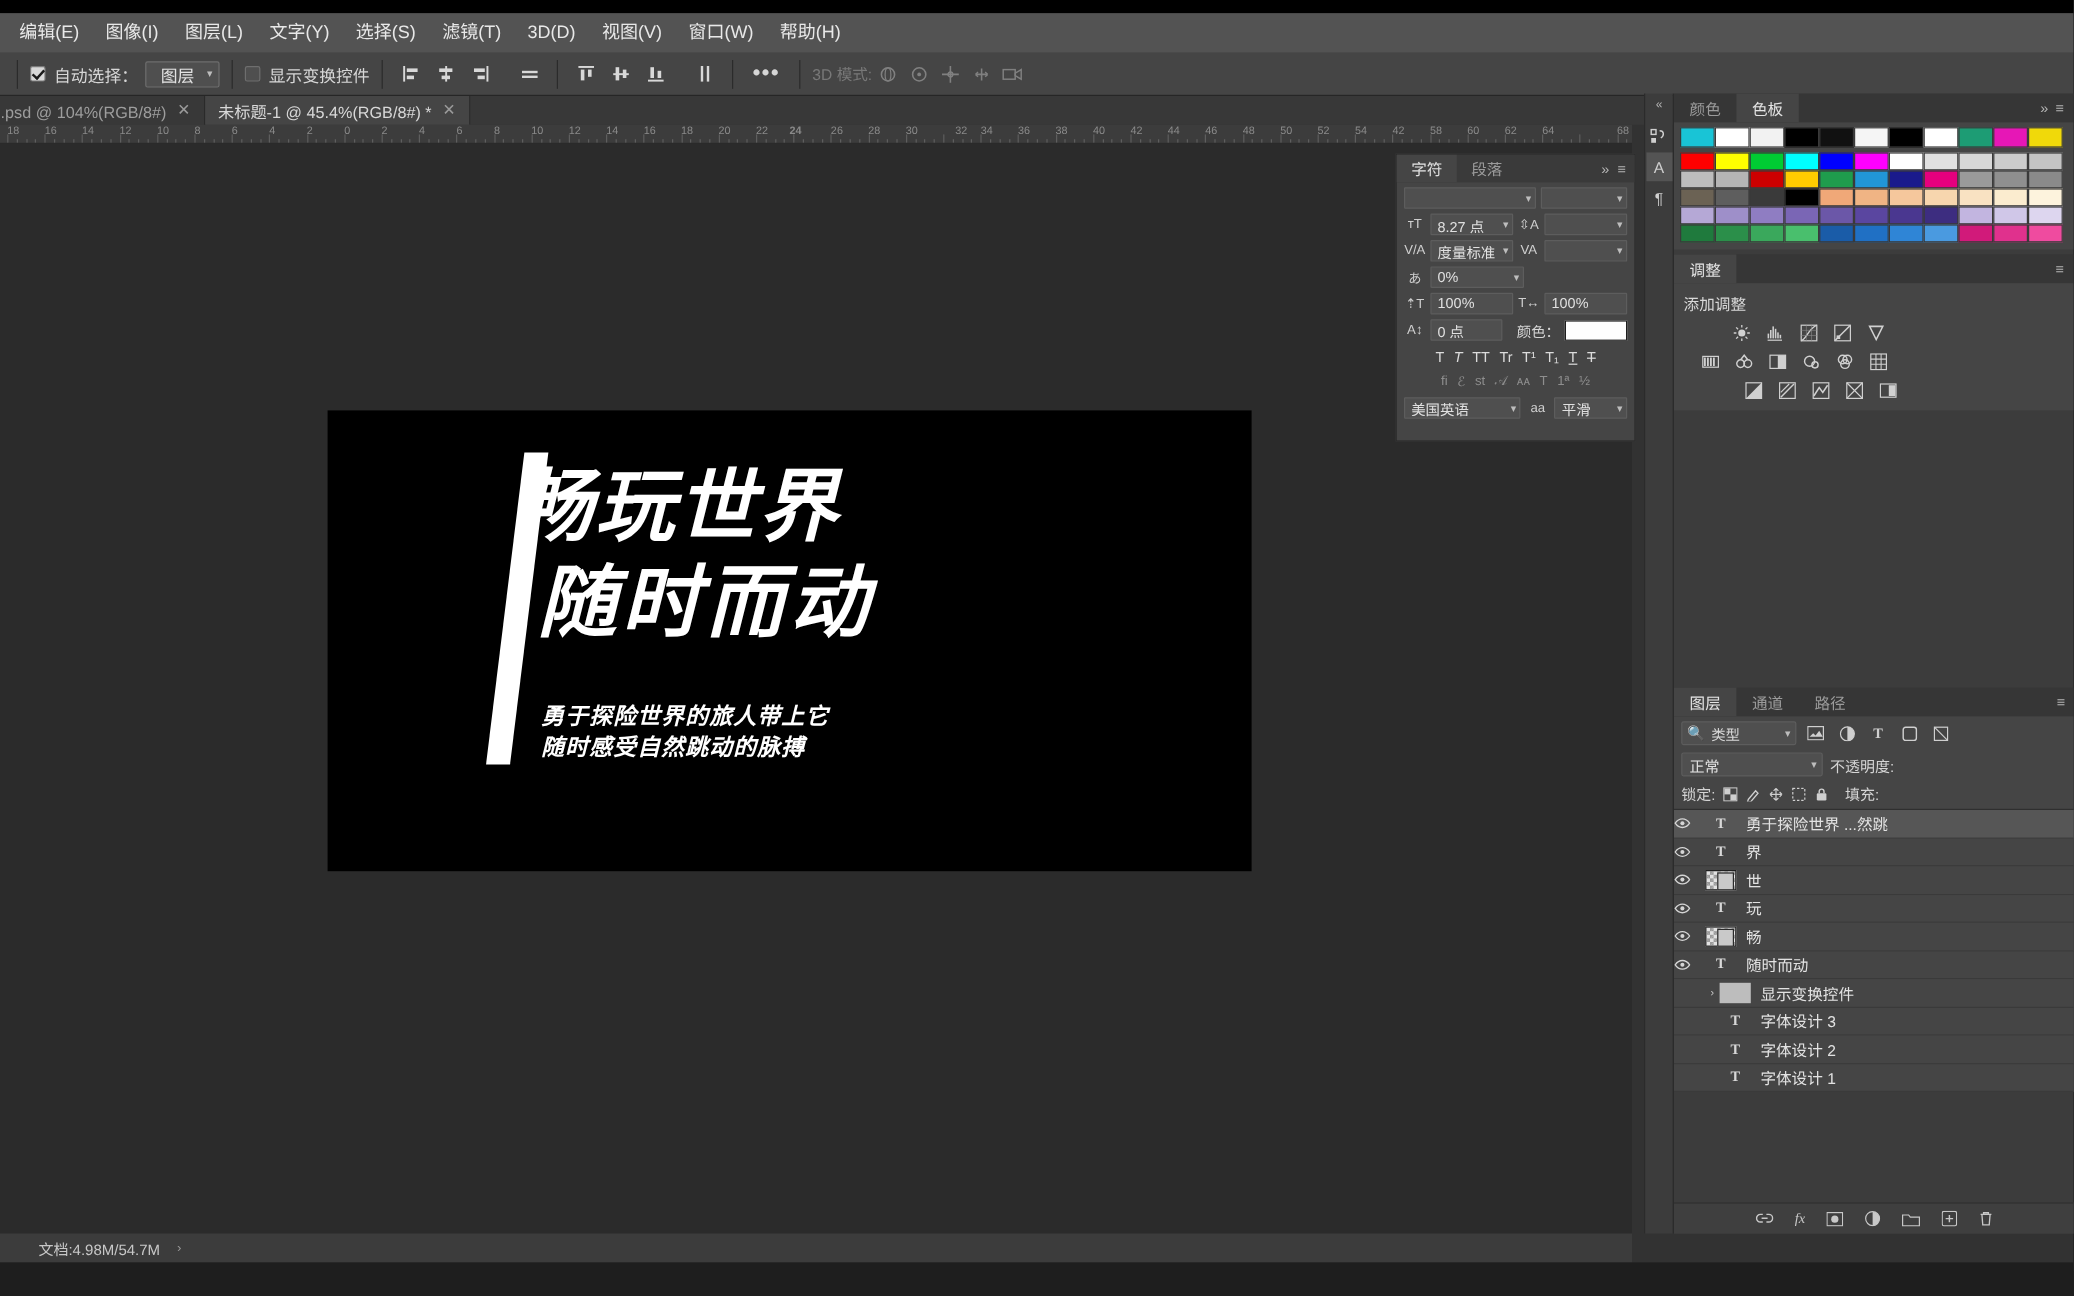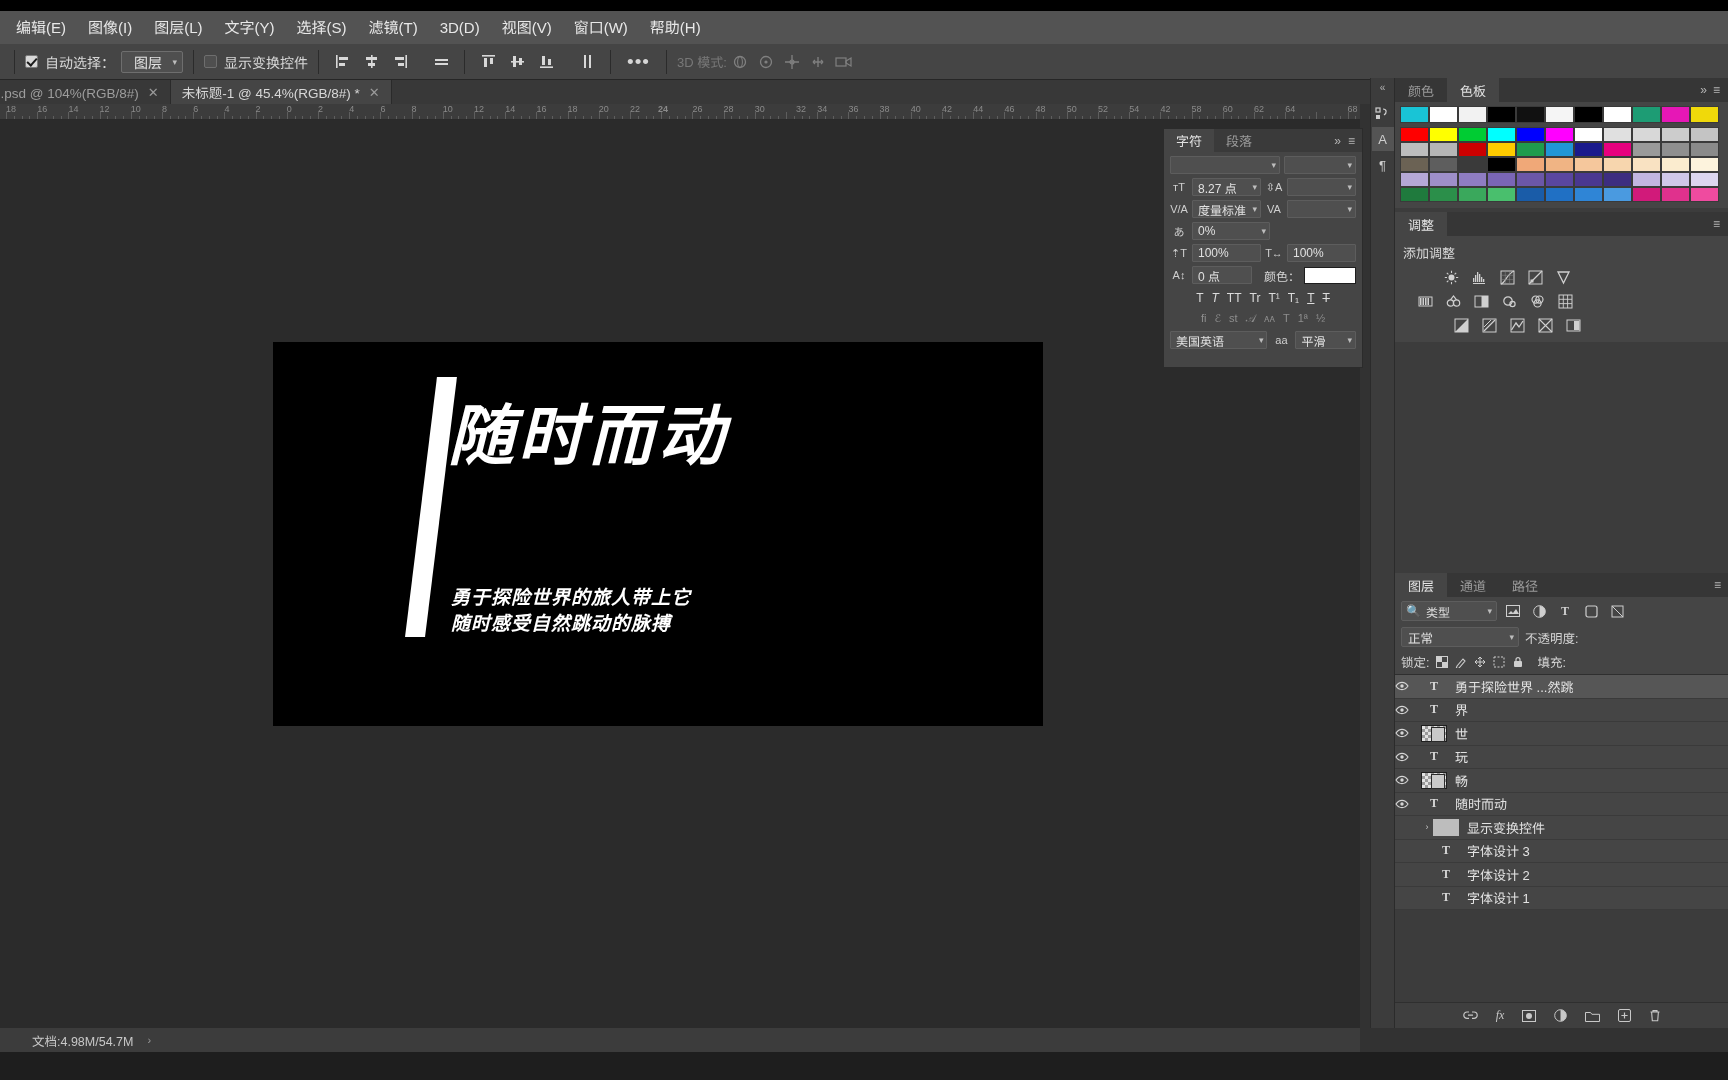--- a/index.html
+++ b/index.html
@@ -600,6 +600,7 @@
     <div class="artboard">
       <div class="art-bar"></div>
       <div class="art-title">
+        <div class="art-l1">畅玩世界</div>
         <div class="art-l2">随时而动</div>
       </div>
       <div class="art-sub">

